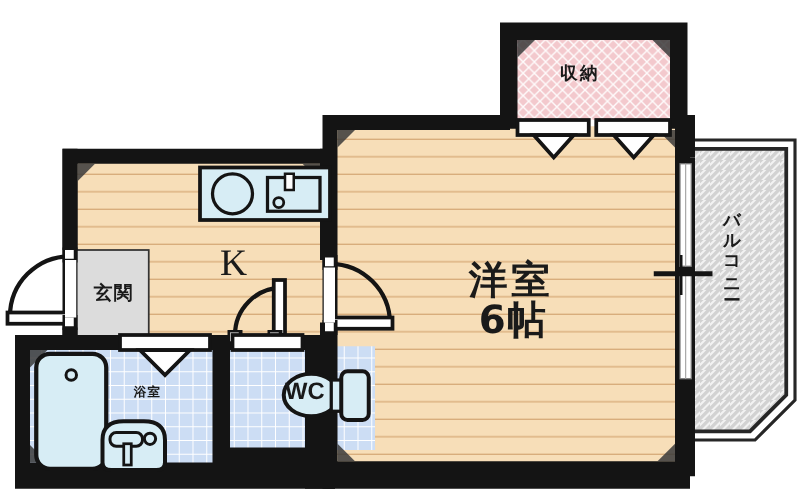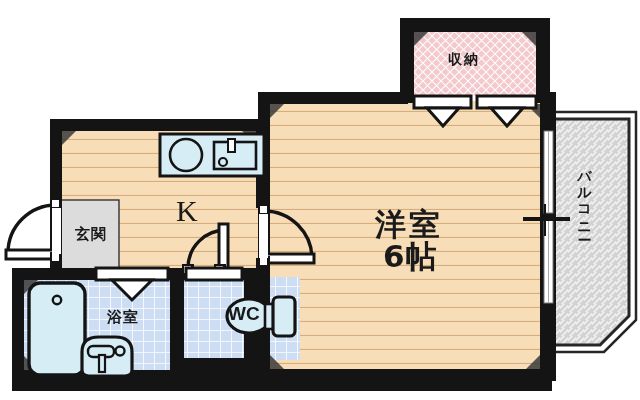--- a/index.html
+++ b/index.html
@@ -14,7 +14,7 @@
   .lbl-k{font-size:30px;font-family:"Liberation Serif",serif;font-weight:400;}
   .lbl-storage{font-size:14px;letter-spacing:2px;}
   .lbl-genkan{font-size:15px;letter-spacing:1px;}
-  .lbl-bath{font-size:15px;letter-spacing:1px;}
+  .lbl-bath{font-size:10px;letter-spacing:1px;}
   .lbl-wc{font-size:19px;font-family:"Liberation Sans",sans-serif;letter-spacing:0px;}
   .lbl-balcony{font-size:14px;letter-spacing:2px;writing-mode:vertical-rl;
                text-orientation:upright;font-weight:700;}

